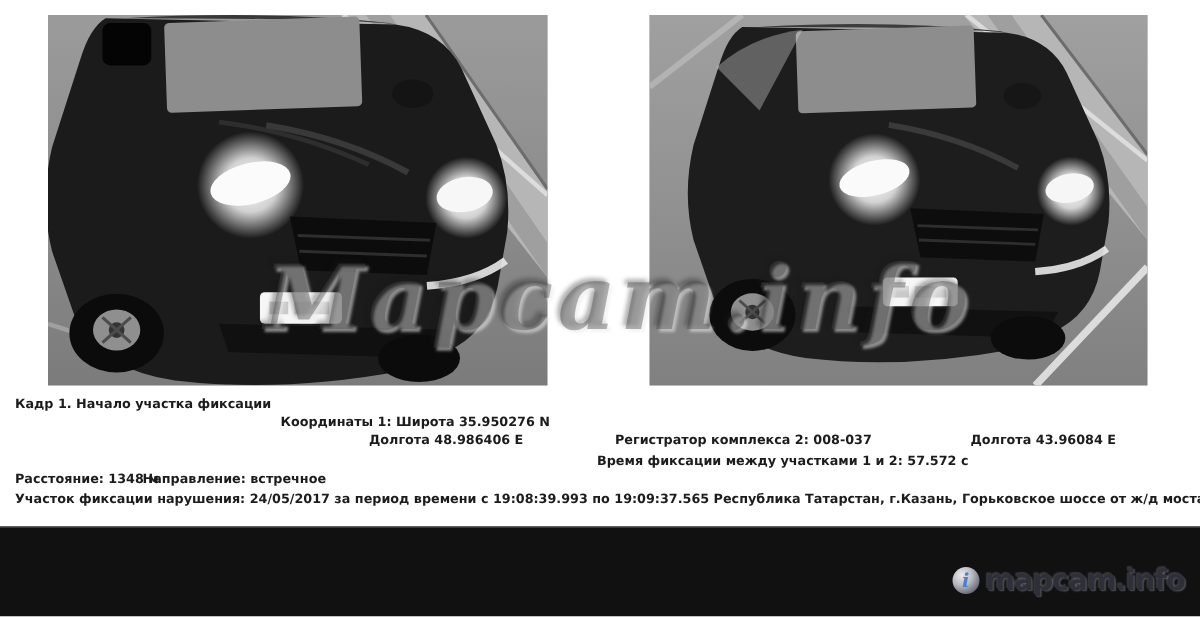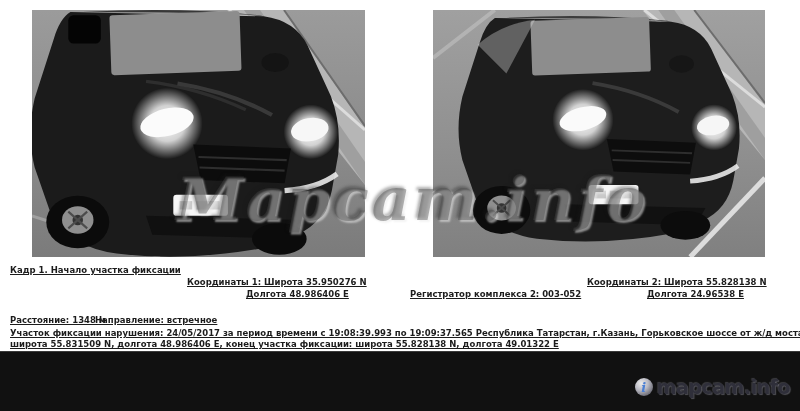--- a/index.html
+++ b/index.html
@@ -16,7 +16,7 @@
     font-size:60px;letter-spacing:3px;color:rgba(72,72,72,0.40);
     text-shadow:2px 2px 2px rgba(235,235,235,0.55), -2px -2px 3px rgba(25,25,25,0.35);}
   
-  .t{position:absolute;font-size:8.5px;font-weight:bold;color:#1c1c1c;white-space:nowrap;line-height:10px;text-decoration:underline;}
+  .t{position:absolute;font-size:8.5px;font-weight:bold;color:#1c1c1c;white-space:nowrap;line-height:10px;}
   
   #footer{position:absolute;left:0;top:351px;width:800px;height:60px;background:#111111;
           border-top:1px solid #3a3a3a;z-index:6;}

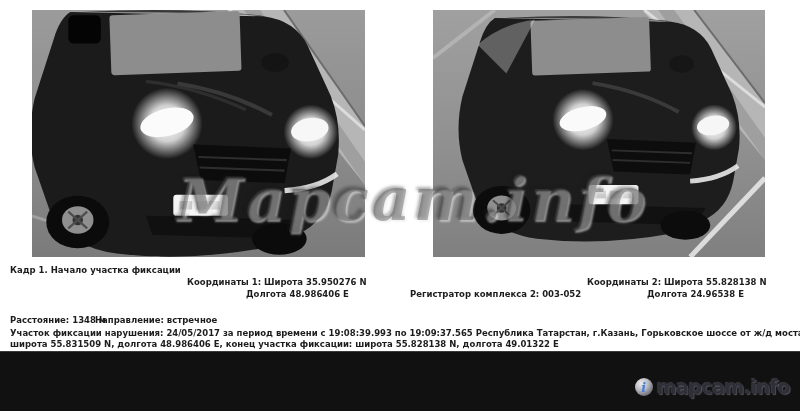--- a/index.html
+++ b/index.html
@@ -147,7 +147,6 @@
   <div class="t" style="left:10px;top:265px">Кадр 1. Начало участка фиксации</div>
 
   <div class="t" style="left:187px;top:277px">Координаты 1: Широта 35.950276 N</div>
-  <div class="t" style="left:587px;top:277px">Координаты 2: Широта 55.828138 N</div>
 
   <div class="t" style="left:246px;top:289px">Долгота 48.986406 E</div>
   <div class="t" style="left:410px;top:289px">Регистратор комплекса 2: 003-052</div>

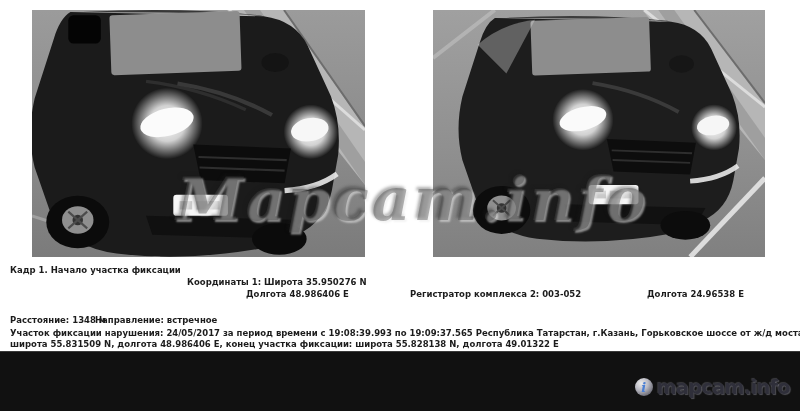--- a/index.html
+++ b/index.html
@@ -149,7 +149,7 @@
   <div class="t" style="left:187px;top:277px">Координаты 1: Широта 35.950276 N</div>
 
   <div class="t" style="left:246px;top:289px">Долгота 48.986406 E</div>
-  <div class="t" style="left:410px;top:289px">Регистратор комплекса 2: 003-052</div>
+  <div class="t" style="left:410px;top:289px">Регистратор комплекса 2: 008-037</div>
   <div class="t" style="left:647px;top:289px">Долгота 24.96538 E</div>
 
 

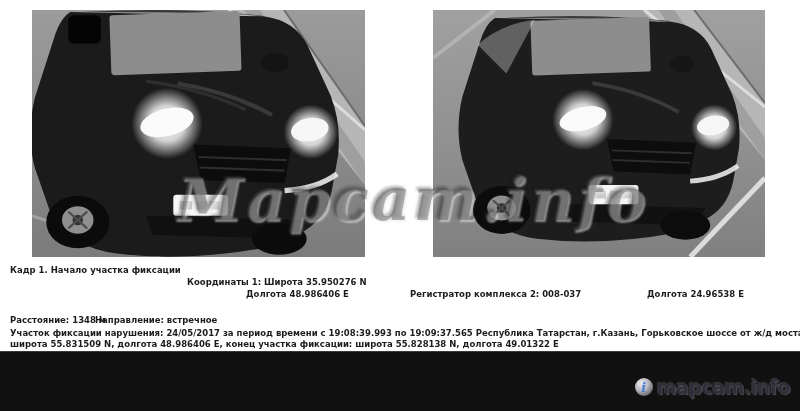--- a/index.html
+++ b/index.html
@@ -150,7 +150,7 @@
 
   <div class="t" style="left:246px;top:289px">Долгота 48.986406 E</div>
   <div class="t" style="left:410px;top:289px">Регистратор комплекса 2: 008-037</div>
-  <div class="t" style="left:647px;top:289px">Долгота 24.96538 E</div>
+  <div class="t" style="left:647px;top:289px">Долгота 43.96084 E</div>
 
 
   <div class="t" style="left:10px;top:315px">Расстояние: 1348 м</div>

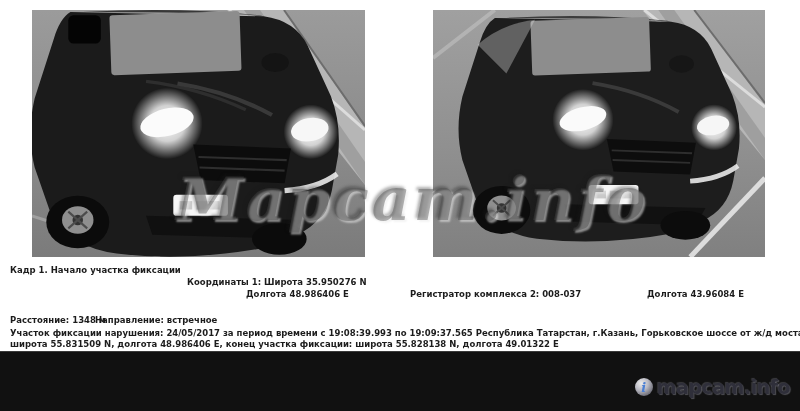--- a/index.html
+++ b/index.html
@@ -152,6 +152,7 @@
   <div class="t" style="left:410px;top:289px">Регистратор комплекса 2: 008-037</div>
   <div class="t" style="left:647px;top:289px">Долгота 43.96084 E</div>
 
+  <div class="t" style="left:398px;top:303px">Время фиксации между участками 1 и 2: 57.572 с</div>
 
   <div class="t" style="left:10px;top:315px">Расстояние: 1348 м</div>
   <div class="t" style="left:95px;top:315px">Направление: встречное</div>

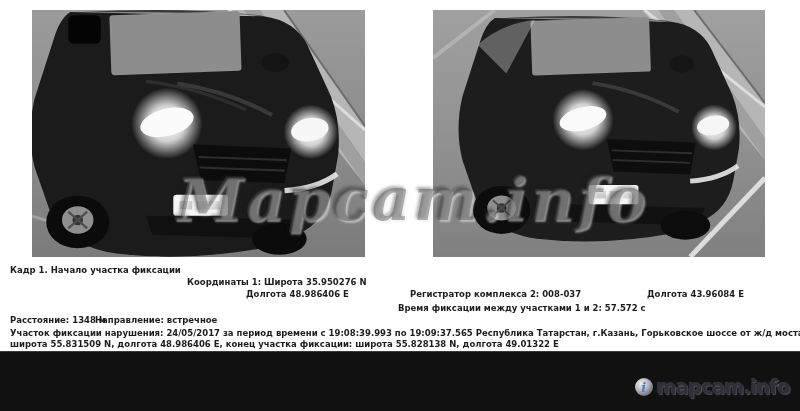--- a/index.html
+++ b/index.html
@@ -158,7 +158,6 @@
   <div class="t" style="left:95px;top:315px">Направление: встречное</div>
 
   <div class="t" style="left:10px;top:328px">Участок фиксации нарушения: 24/05/2017 за период времени с 19:08:39.993 по 19:09:37.565 Республика Татарстан, г.Казань, Горьковское шоссе от ж/д моста до д.49в, начало участка фиксации:</div>
-  <div class="t" style="left:10px;top:339px">широта 55.831509 N, долгота 48.986406 E, конец участка фиксации: широта 55.828138 N, долгота 49.01322 E</div>
 
   <div id="footer">
     <div id="footer-logo">

